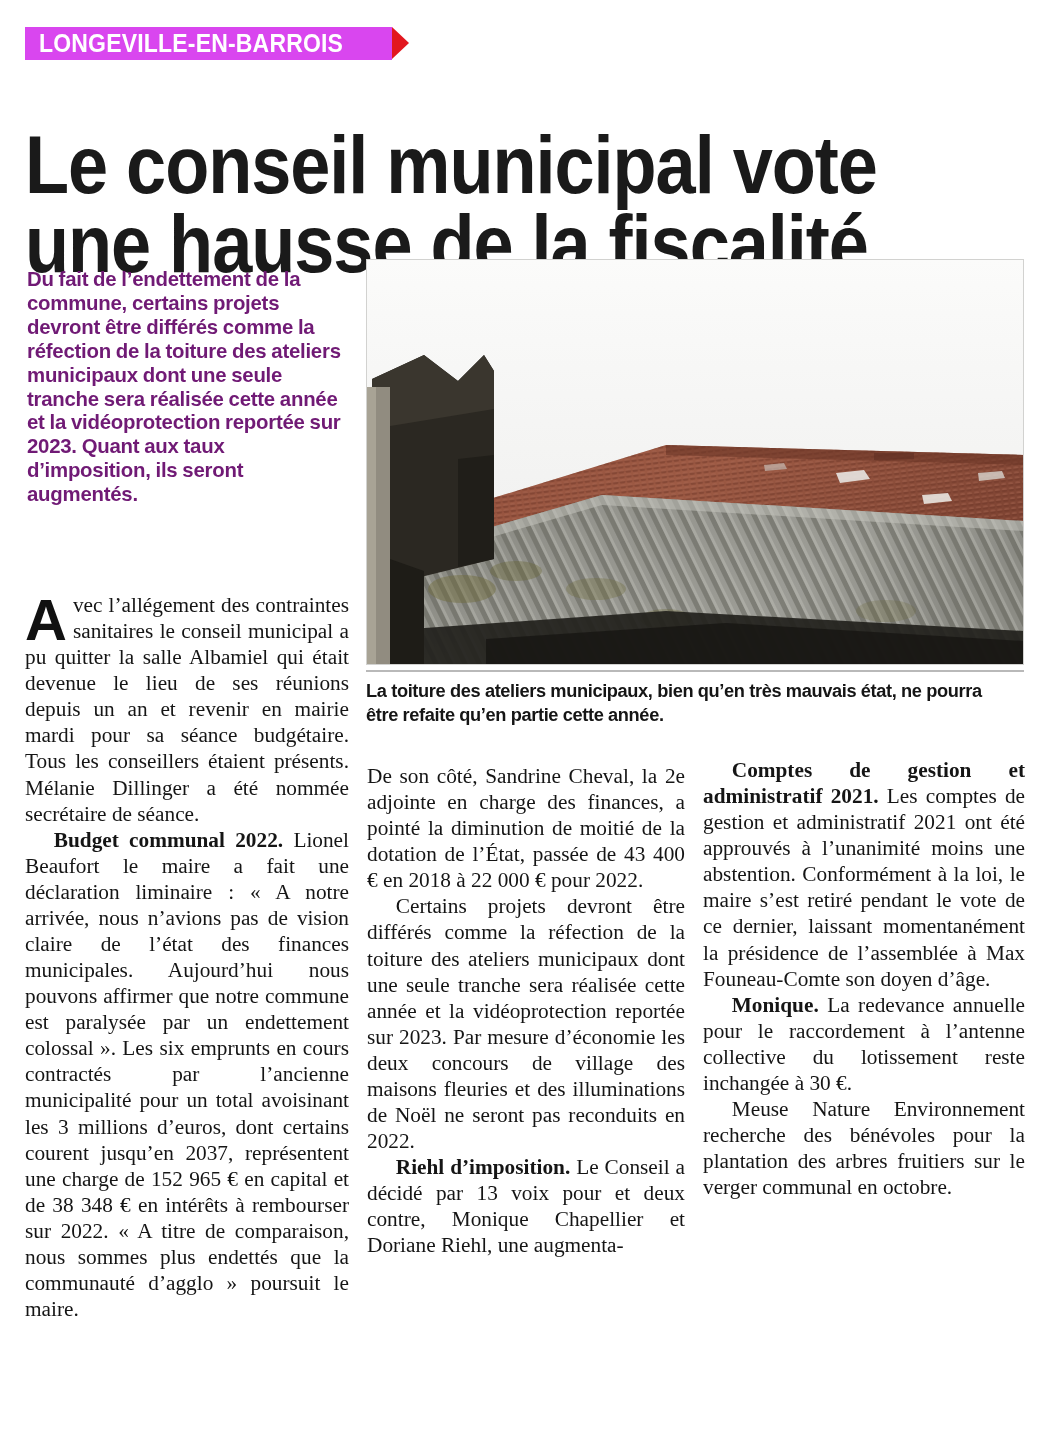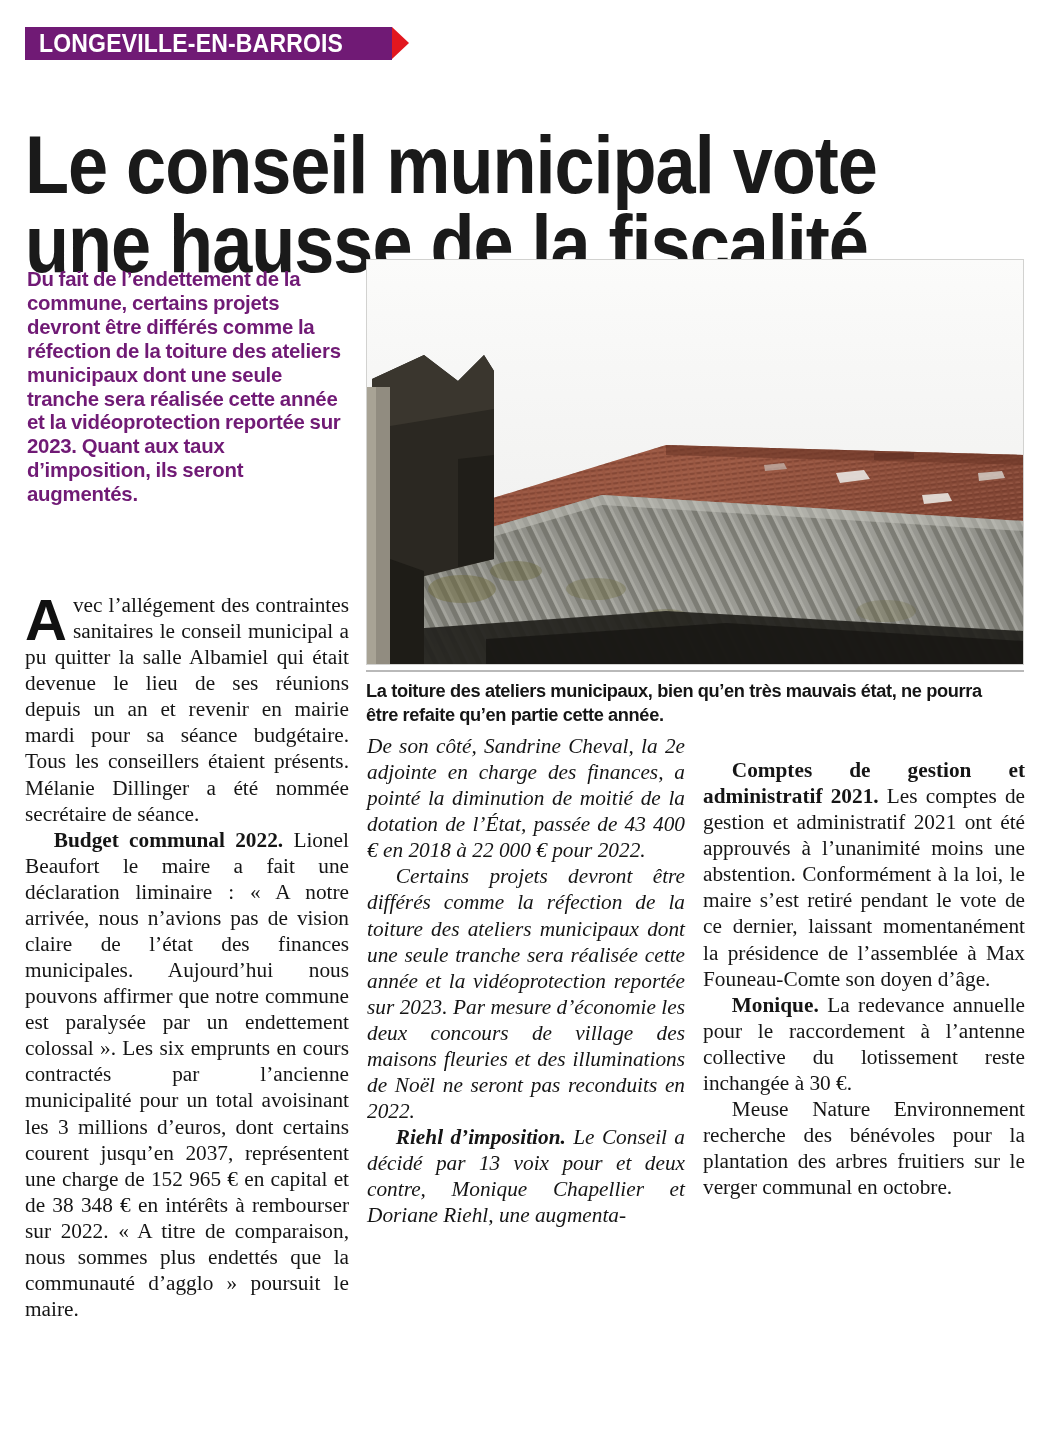--- a/index.html
+++ b/index.html
@@ -36,7 +36,7 @@
     position: relative;
     display: inline-block;
     height: 33px;
-    background: #701a75;
+    background: #d946ef;
     padding: 0 22px 0 14px;
     box-sizing: border-box;
     line-height: 33px;

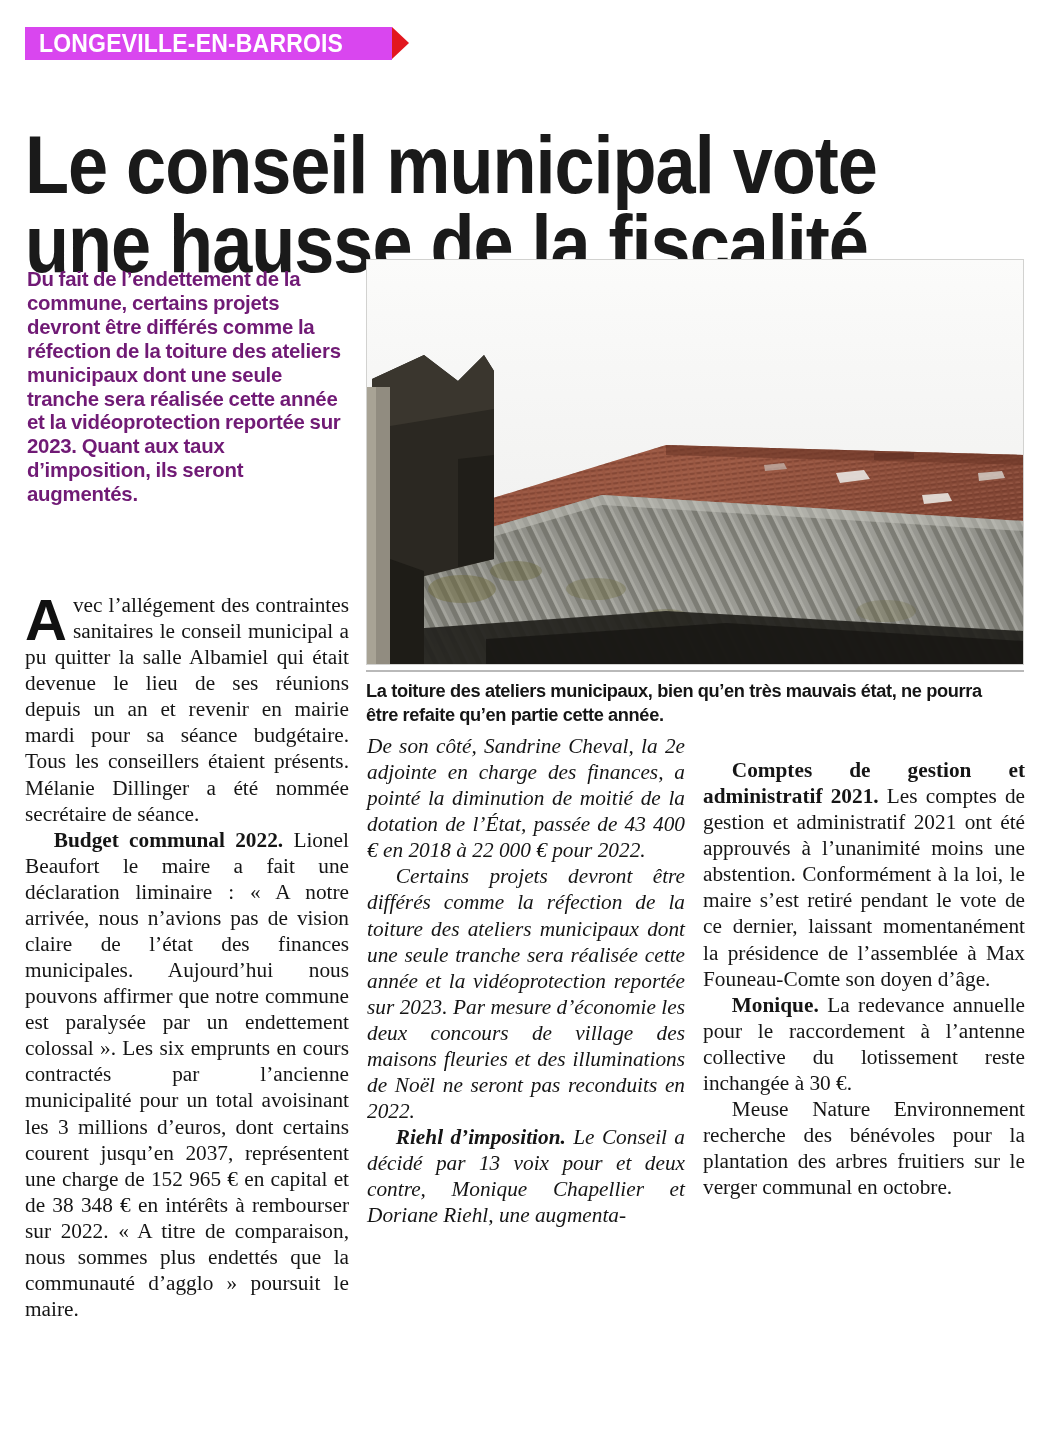--- a/index.html
+++ b/index.html
@@ -148,7 +148,7 @@
   .col b { font-weight: bold; }
 
   #col1 { left: 25px; top: 592px; width: 324px; }
-  #col2 { left: 367px; top: 733px; width: 318px; font-style: italic; }
+  #col2 { left: 367px; top: 763px; width: 318px; }
   #col3 { left: 703px; top: 757px; width: 322px; }
 
   .dropcap {

